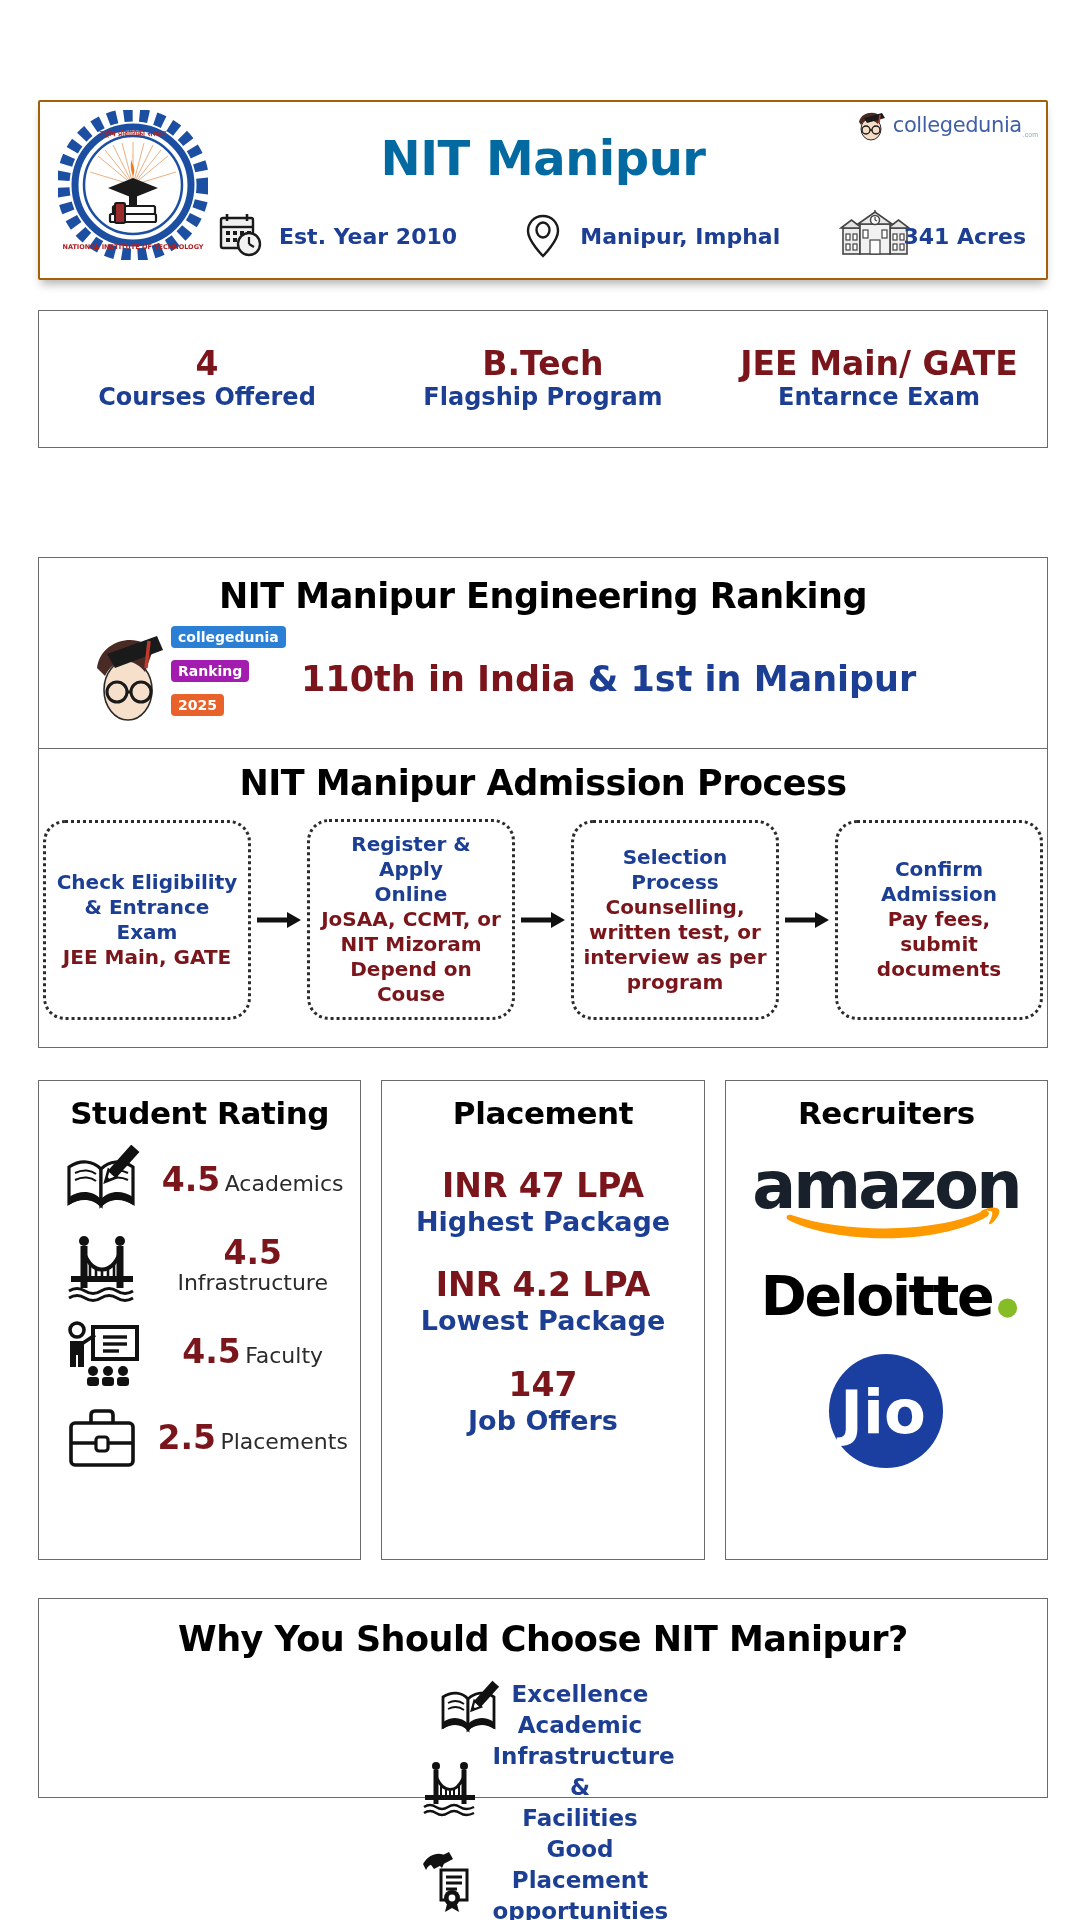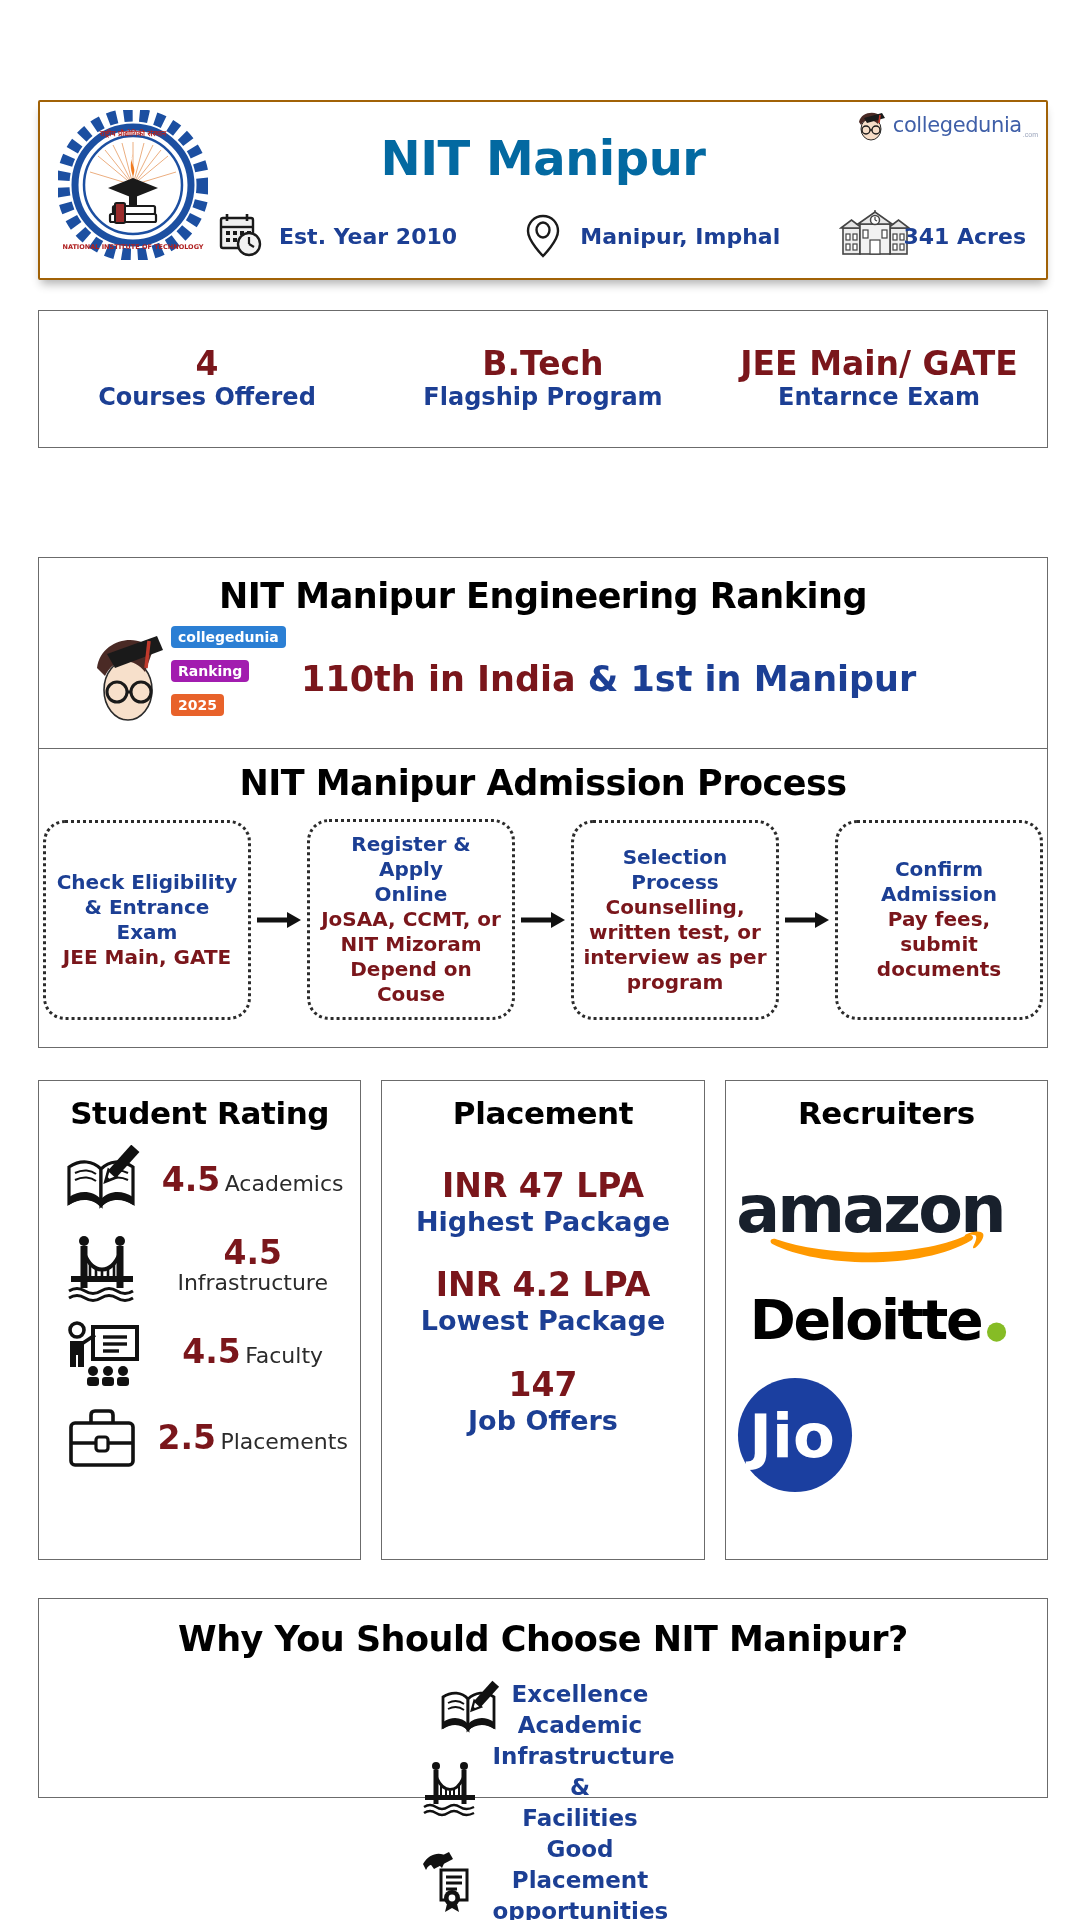--- a/index.html
+++ b/index.html
@@ -232,9 +232,9 @@
 
   
   .rec-list {
-    margin-top: 42px;
+    margin-top: 18px;
     display: flex; flex-direction: column;
-    gap: 16px;
+    align-items: center; gap: 16px;
   }
 
   

